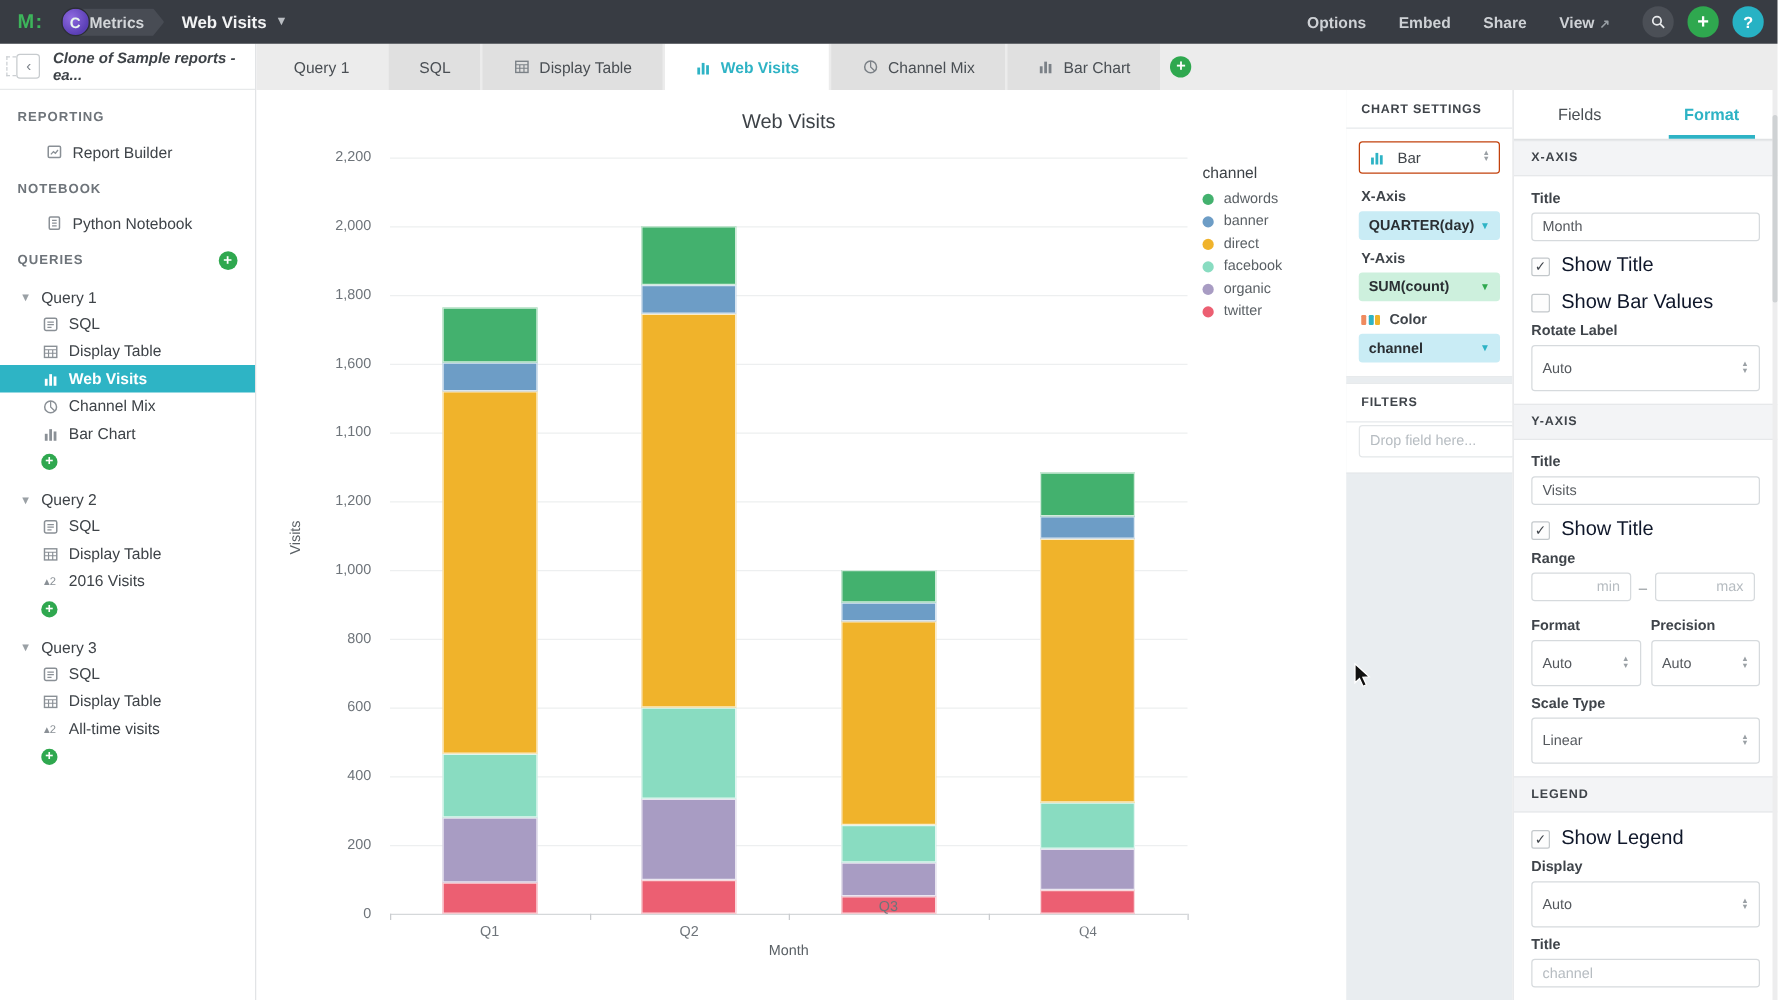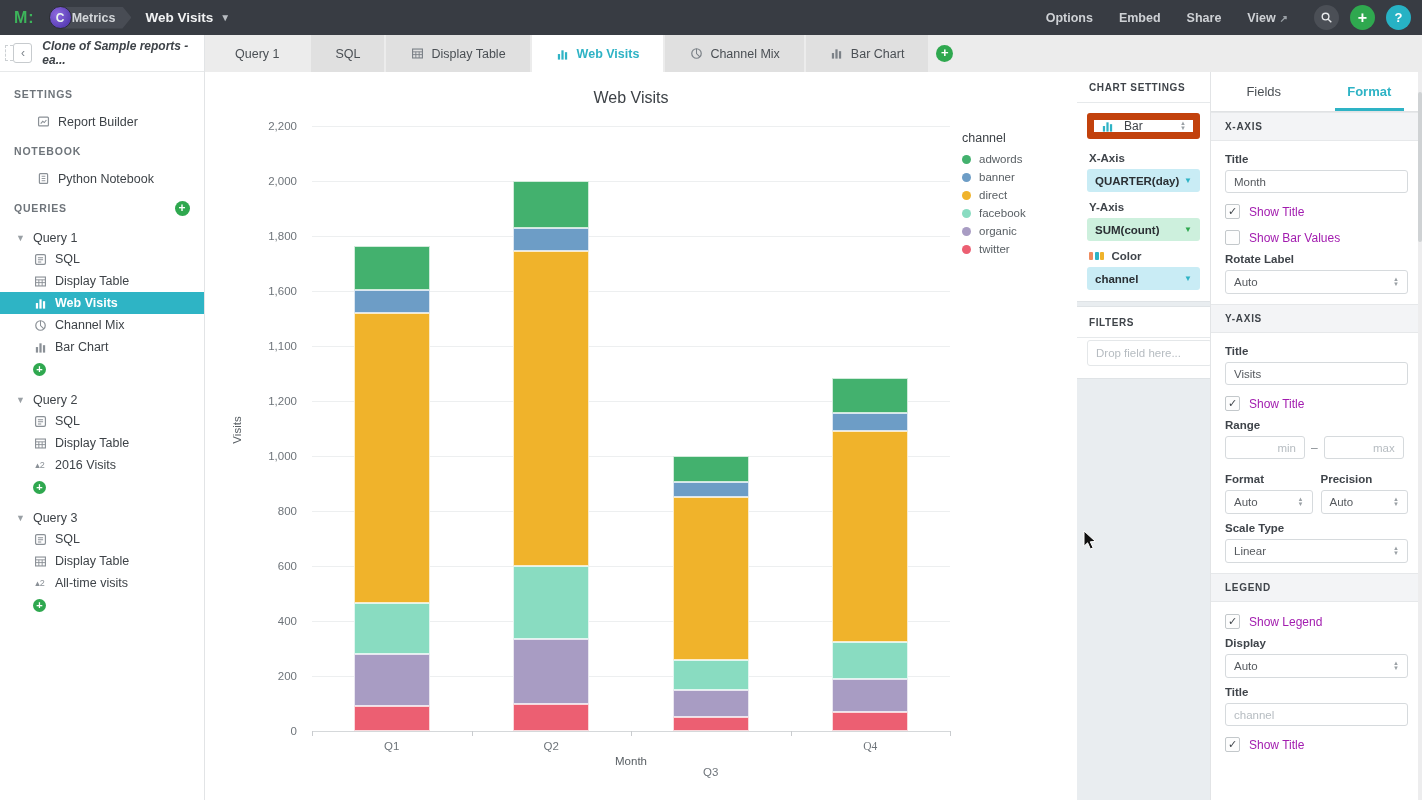--- a/index.html
+++ b/index.html
@@ -209,7 +209,7 @@
   <div id="sb-body">
       <div style="height: 12px;"></div>
       <div class="sec-head">
-        <span>SETTINGS</span>
+        <span>REPORTING</span>
       </div>
       <div class="sb-row" style="margin: 7px 0px 0px;">
         <span class="ic">

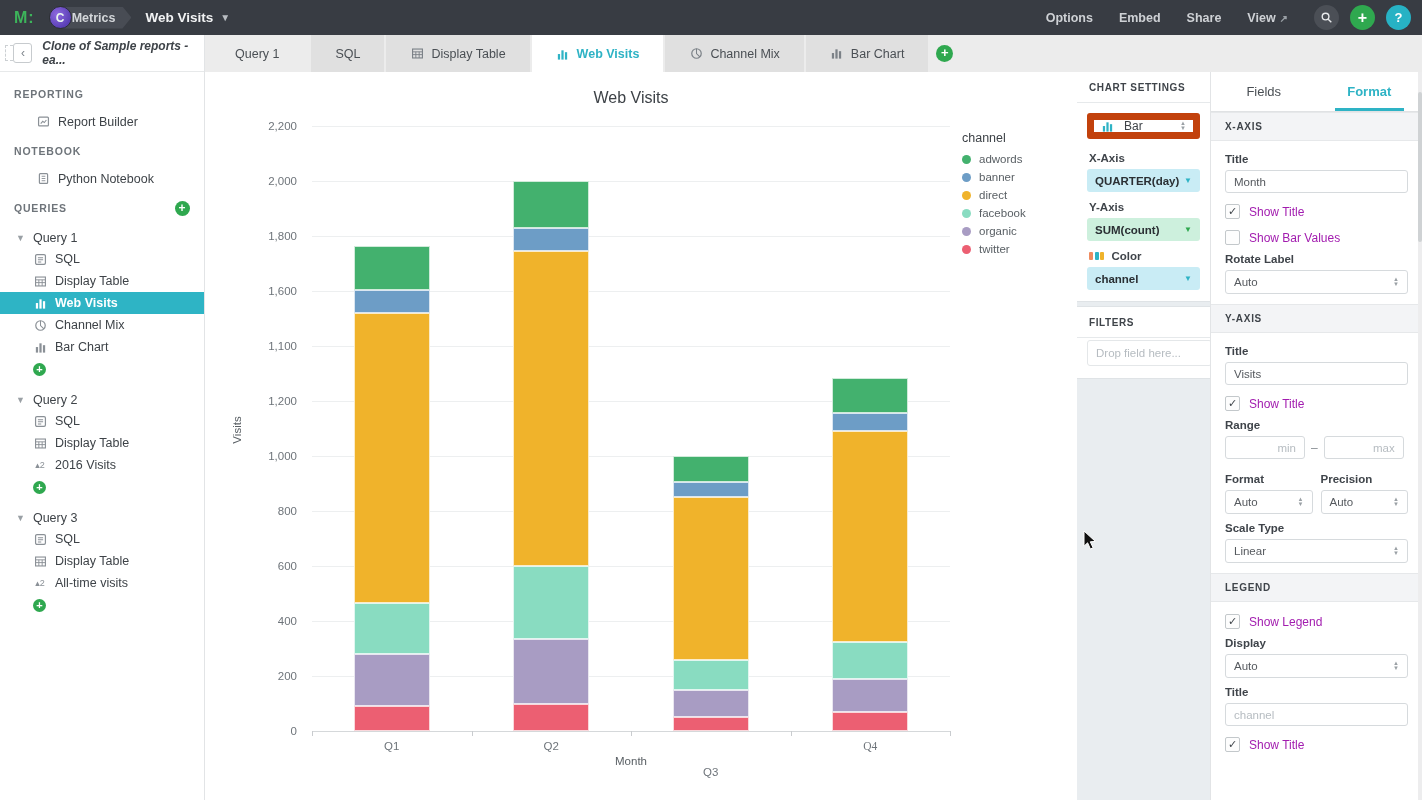--- a/index.html
+++ b/index.html
@@ -109,7 +109,7 @@
   #card1 { border-bottom:1px solid #dfe3e6; }
   .panel-head { font-size:10px; font-weight:bold; letter-spacing:.6px; color:#3f444a;
     padding:10px 12px 9px 12px; border-bottom:1px solid #e6e9eb; }
-  .type-select { margin:10px 10px 4px 10px; height:26px; border:7px solid #c2410c;
+  .type-select { margin:10px 10px 4px 10px; height:26px; border:1px solid #c2410c;
     border-radius:3px; background:#fff; display:flex; align-items:center; padding:0 7px;
     cursor:pointer; }
   .type-select .ic { width:14px; height:14px; color:#2eb3c5; margin-right:9px;

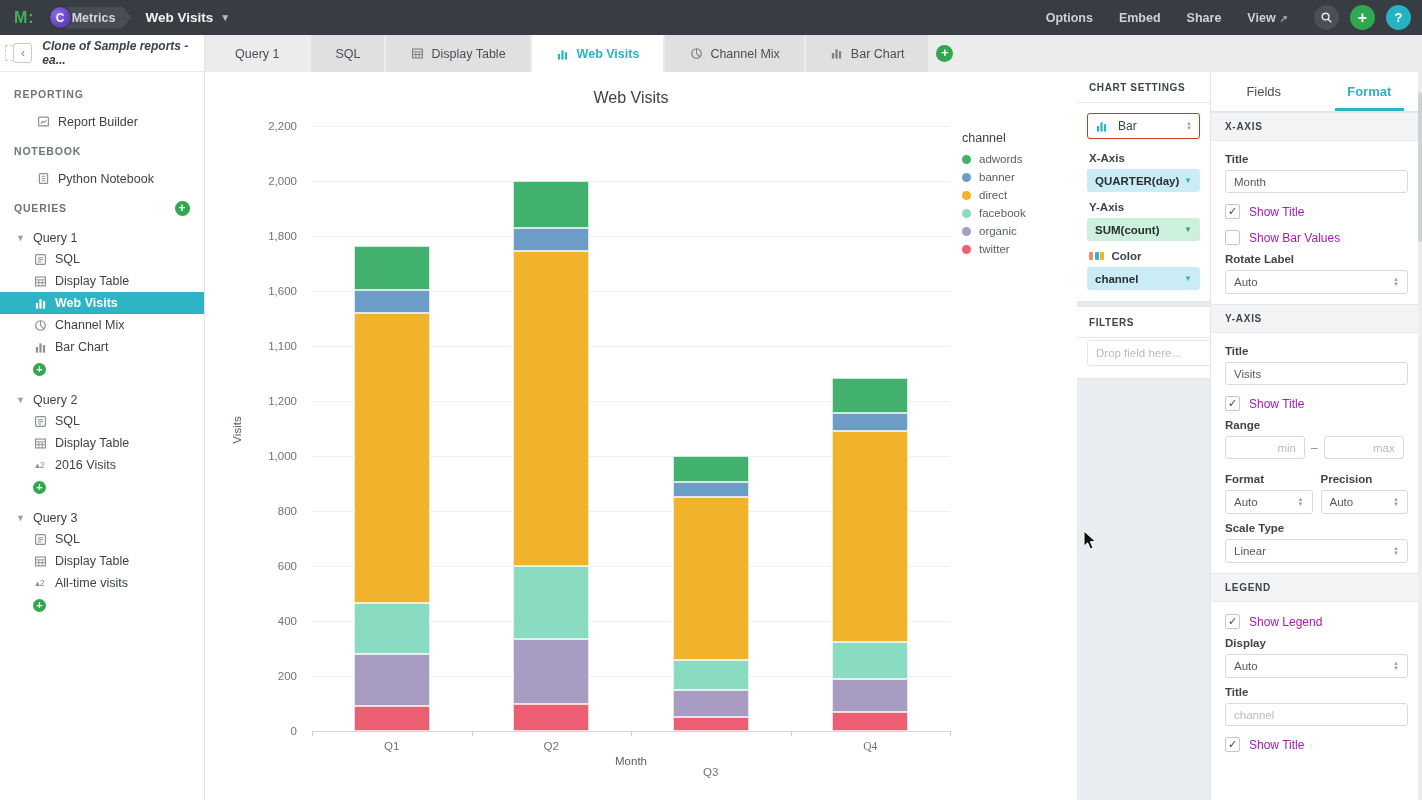--- a/index.html
+++ b/index.html
@@ -158,7 +158,7 @@
   .chk { width:15px; height:15px; border:1px solid #c3c8cb; border-radius:2px;
     background:#fdfdfd; font-size:11px; color:#3f444a; display:flex; align-items:center;
     justify-content:center; margin-right:9px; }
-  .chk-lbl { font-size:12px; color:#a21caf; }
+  .chk-lbl { font-size:16px; color:#0f172a; }
   .range-row { display:flex; align-items:center; }
   .range-row .finput { width:80px; }
   .range-dash { margin:0 6px; color:#8a9095; font-size:12px; }

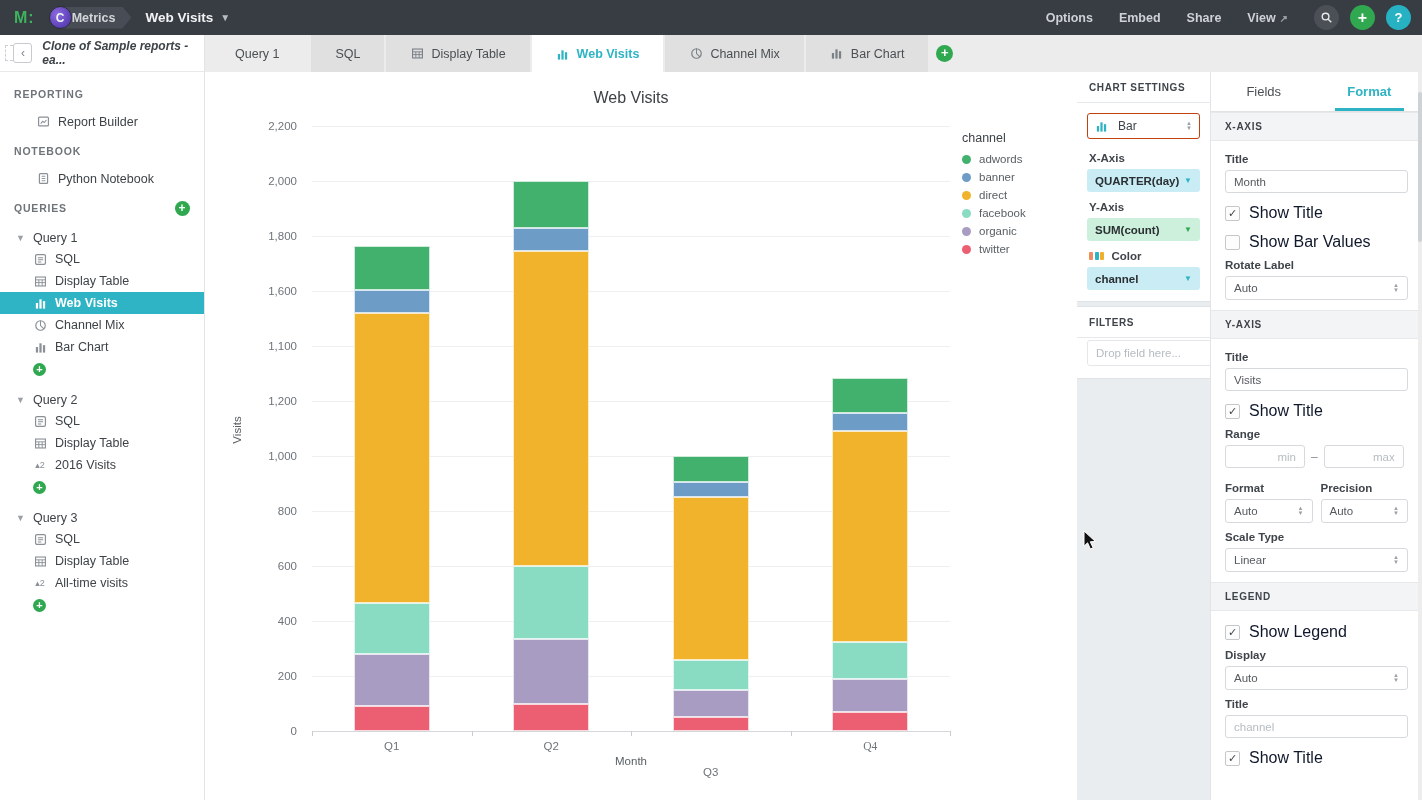--- a/index.html
+++ b/index.html
@@ -151,7 +151,7 @@
   .finput { width:100%; height:23px; border:1px solid #d6dadd; border-radius:3px;
     font-size:11.5px; color:#55595e; padding:0 8px; font-family:"Liberation Sans",sans-serif; }
   .finput::placeholder { color:#b6bcc1; }
-  .fselect { width:100%; height:24px; border:1px solid #d6dadd; border-radius:3px;
+  .fselect { width:100%; height:37px; border:1px solid #d6dadd; border-radius:3px;
     display:flex; align-items:center; padding:0 8px; font-size:11.5px; color:#55595e;
     cursor:pointer; background:#fff; }
   .chk-row { display:flex; align-items:center; margin:11px 0 3px 0; cursor:pointer; }

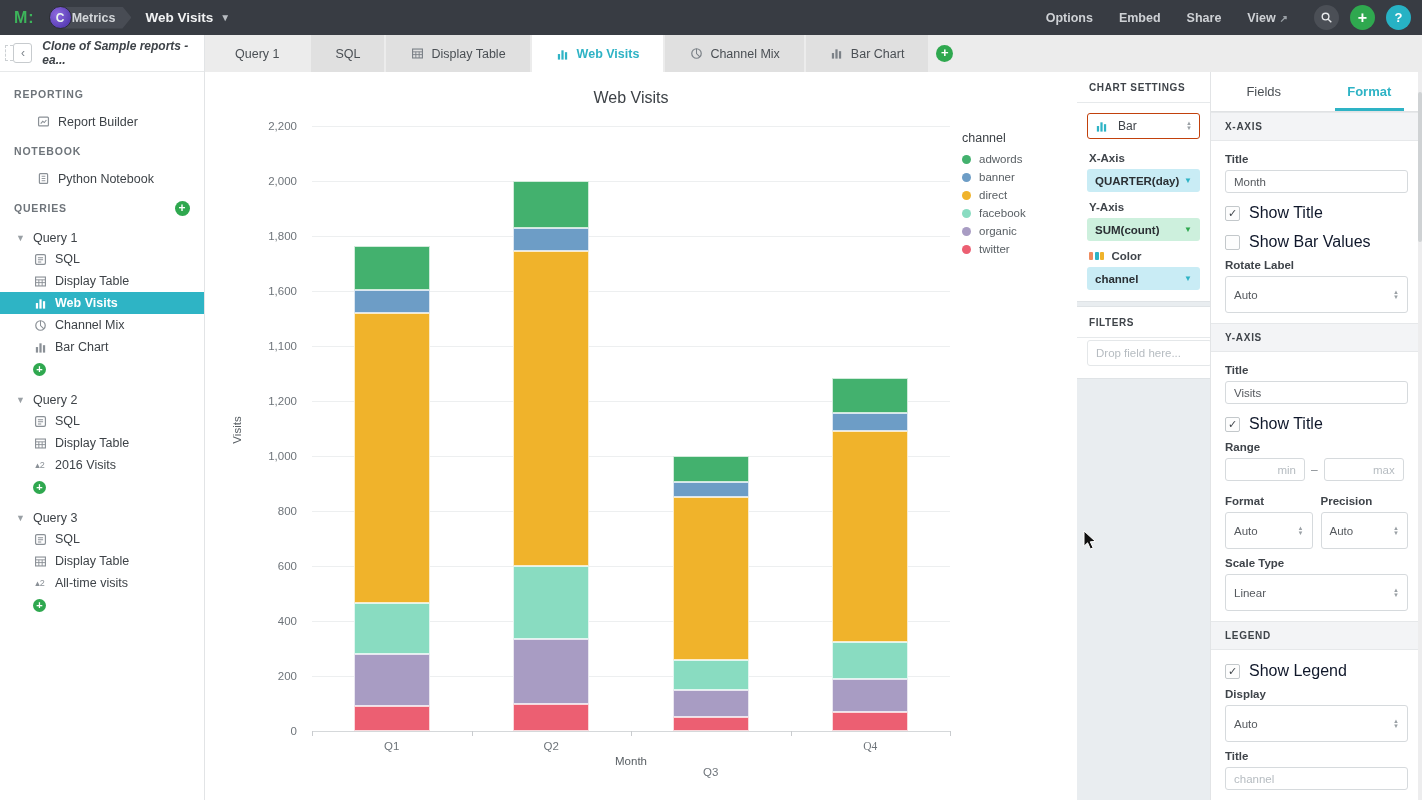--- a/index.html
+++ b/index.html
@@ -495,7 +495,7 @@
     <div class="seg" style="left: 467.75px; top: 425.25px; width: 76px; height: 162.25px; background: rgb(240, 179, 43);"></div>
     <div class="seg" style="left: 467.75px; top: 410.125px; width: 76px; height: 15.125px; background: rgb(109, 157, 198);"></div>
     <div class="seg" style="left: 467.75px; top: 384px; width: 76px; height: 26.125px; background: rgb(67, 177, 110);"></div>
-    <div class="xcat" style="left: 445.75px; top: 694px;">Q3</div>
+    <div class="xcat" style="left: 445.75px; top: 648px;">Q3</div>
     <div class="seg" style="left: 627.25px; top: 639.75px; width: 76px; height: 19.25px; background: rgb(236, 95, 114);"></div>
     <div class="seg" style="left: 627.25px; top: 606.75px; width: 76px; height: 33px; background: rgb(168, 156, 195);"></div>
     <div class="seg" style="left: 627.25px; top: 569.625px; width: 76px; height: 37.125px; background: rgb(137, 220, 193);"></div>

